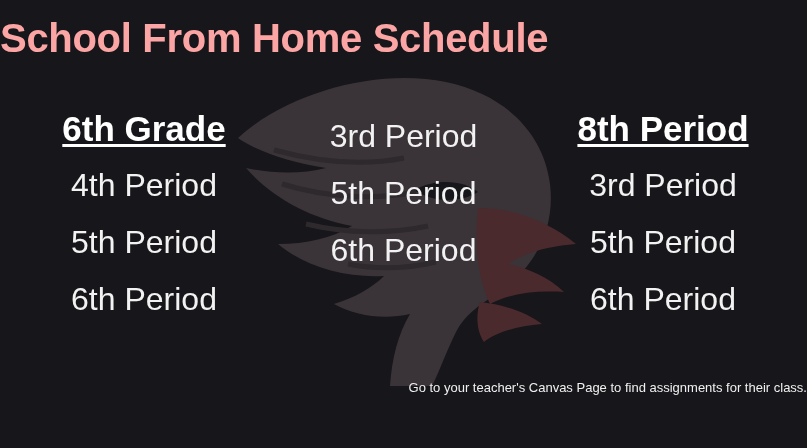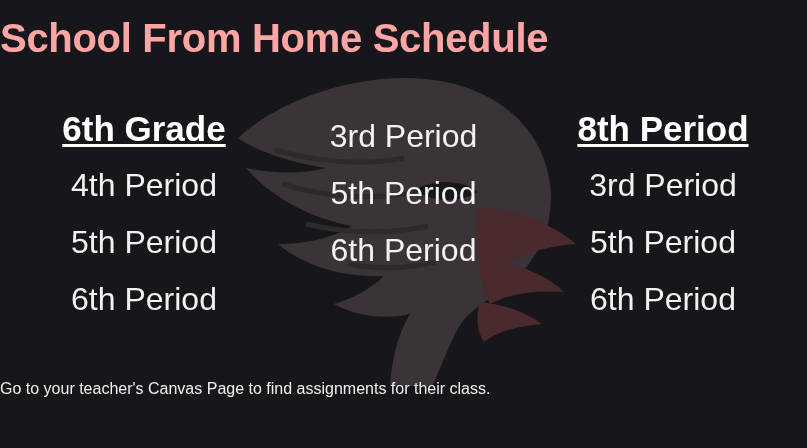--- a/index.html
+++ b/index.html
@@ -82,9 +82,9 @@
     left: 0;
     top: 380px;
     width: 100%;
-    text-align: left;
+    text-align: right;
     color: #f0f0f0;
-    font-size: 16px;
+    font-size: 13px;
     white-space: nowrap;
   }
 </style>

